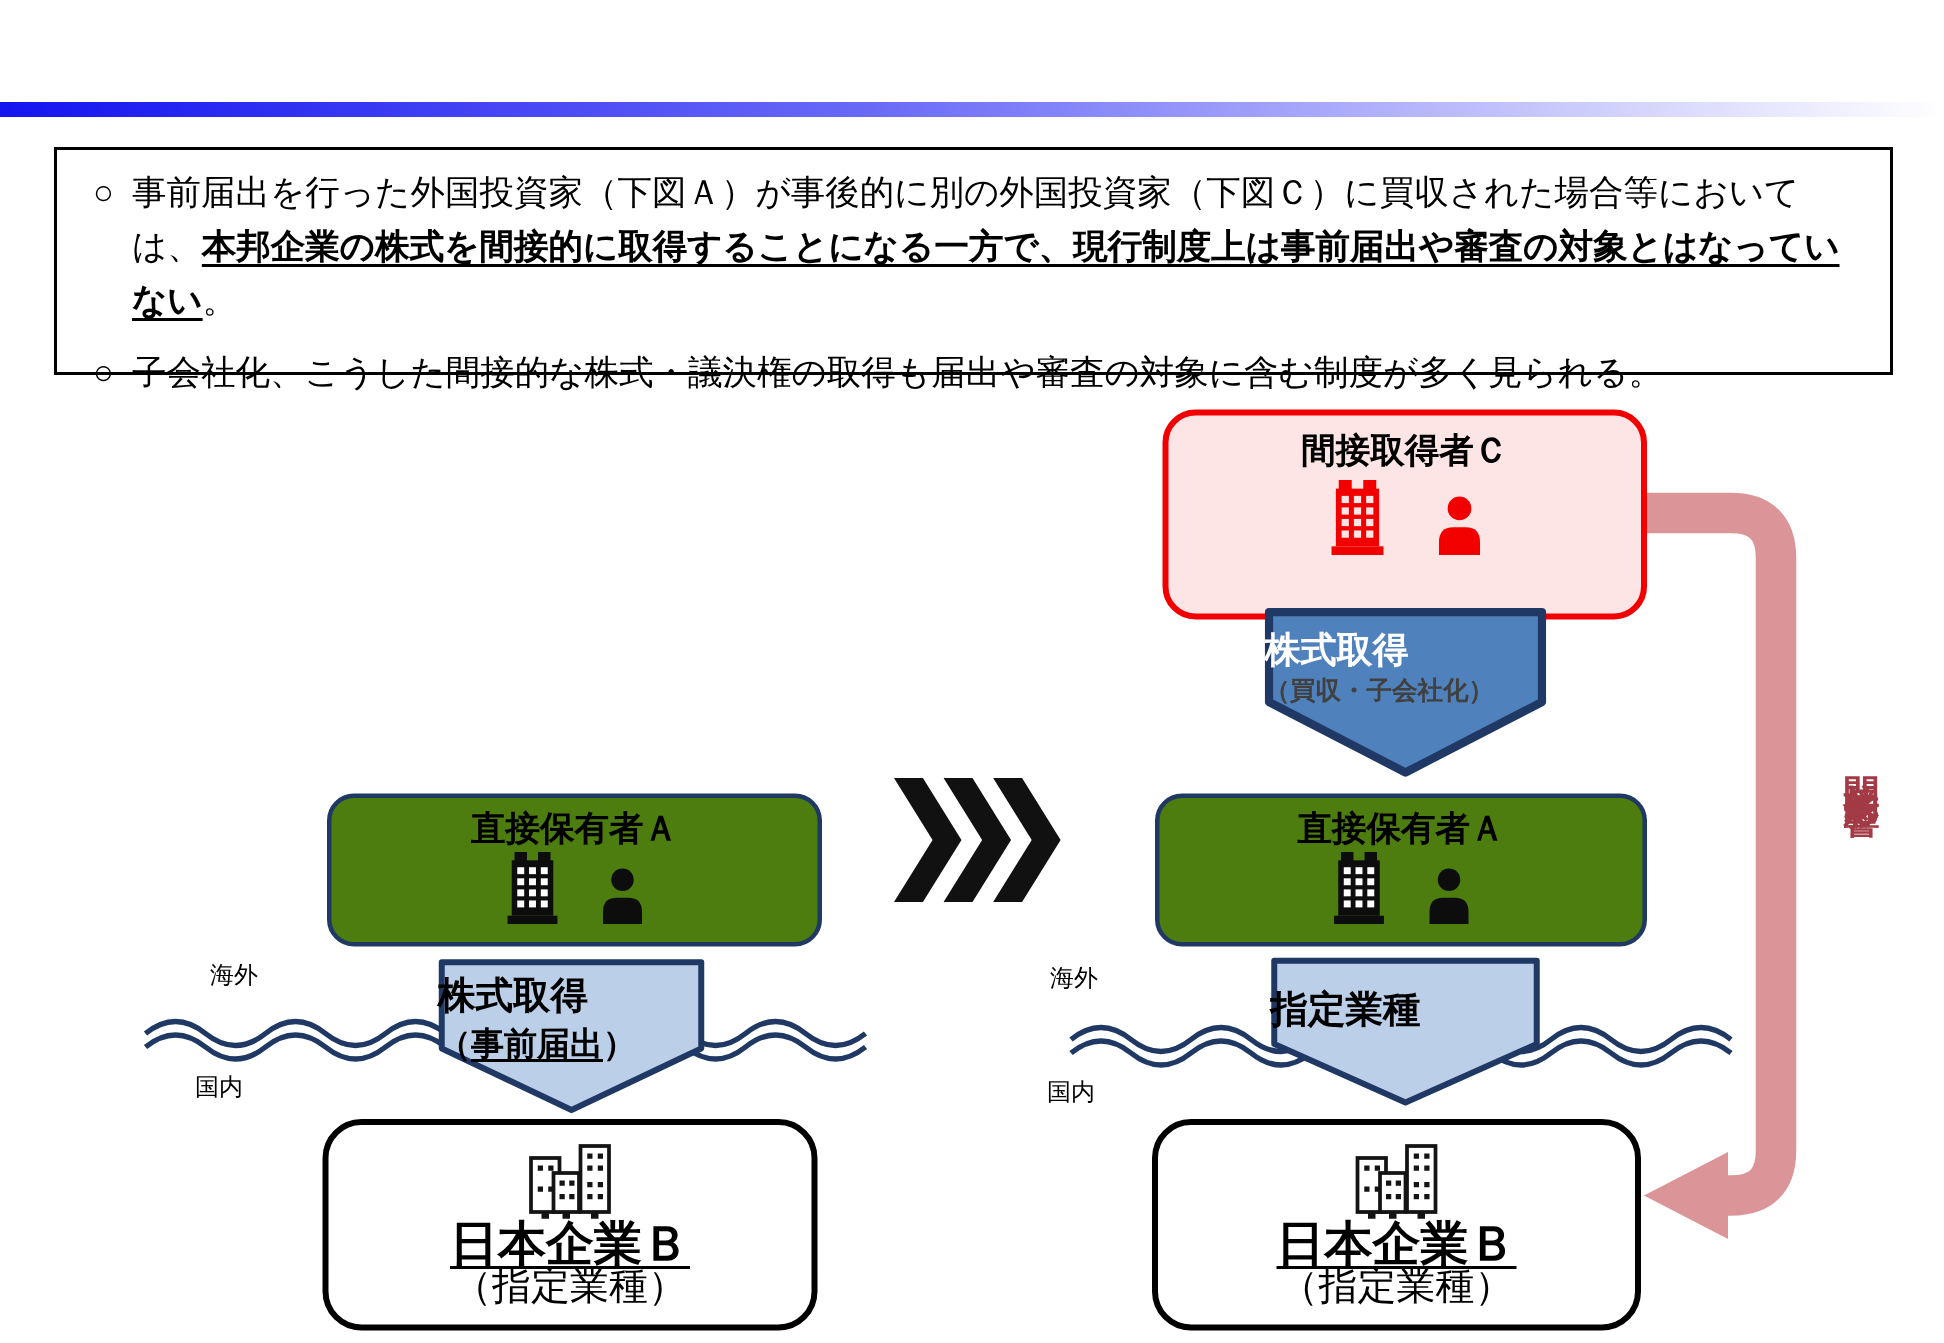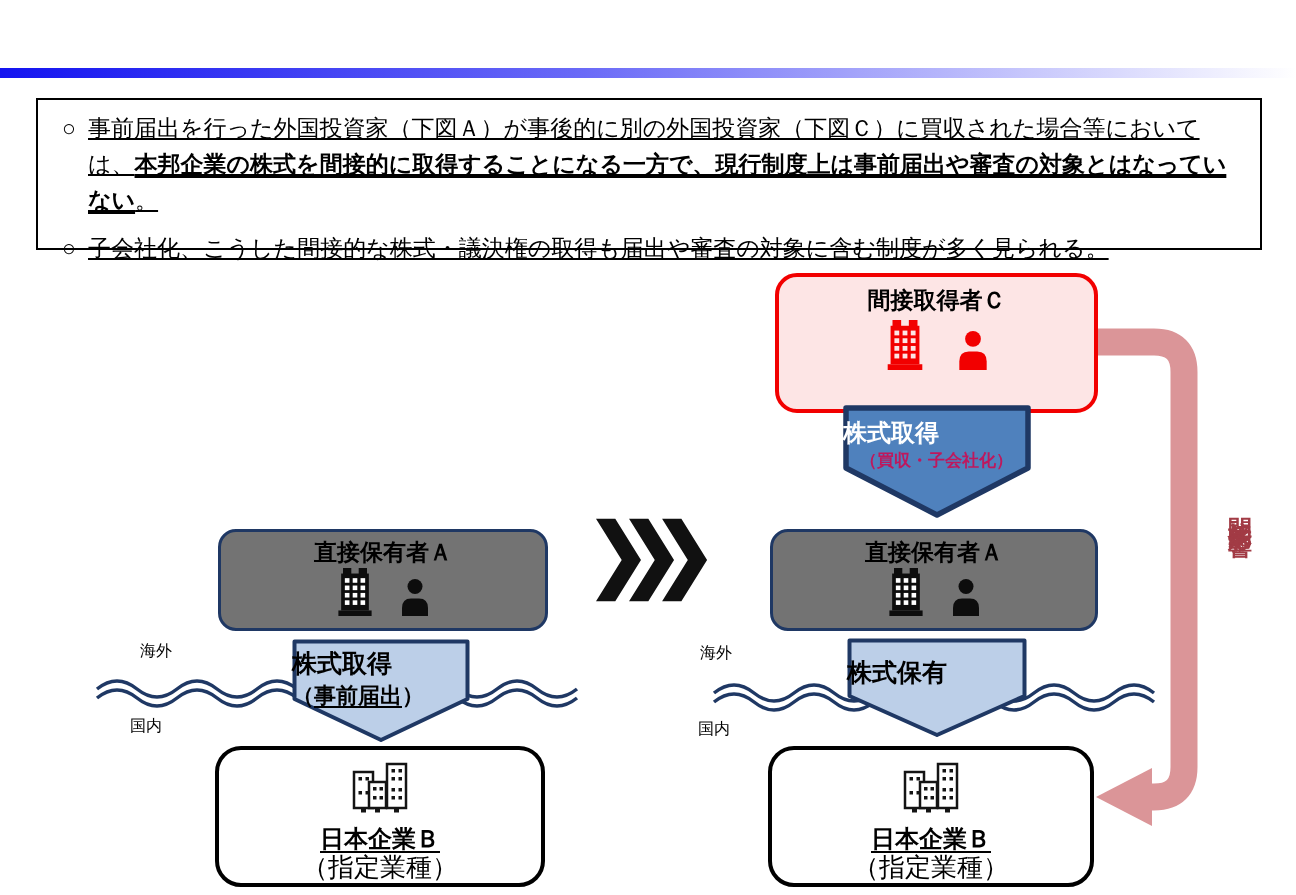--- a/index.html
+++ b/index.html
@@ -29,7 +29,7 @@
   .bullet-row{display:flex;align-items:flex-start;font-size:23px;line-height:36px;}
   .bullet-row + .bullet-row{margin-top:12px;}
   .bullet-marker{flex:0 0 38px;text-align:center;font-size:23px;line-height:36px;}
-  .bullet-text{flex:1;text-decoration:underline;}
+  .bullet-text{flex:1;}
   .emph{font-weight:800;text-decoration:underline;text-decoration-thickness:2px;text-underline-offset:4px;}
 
   

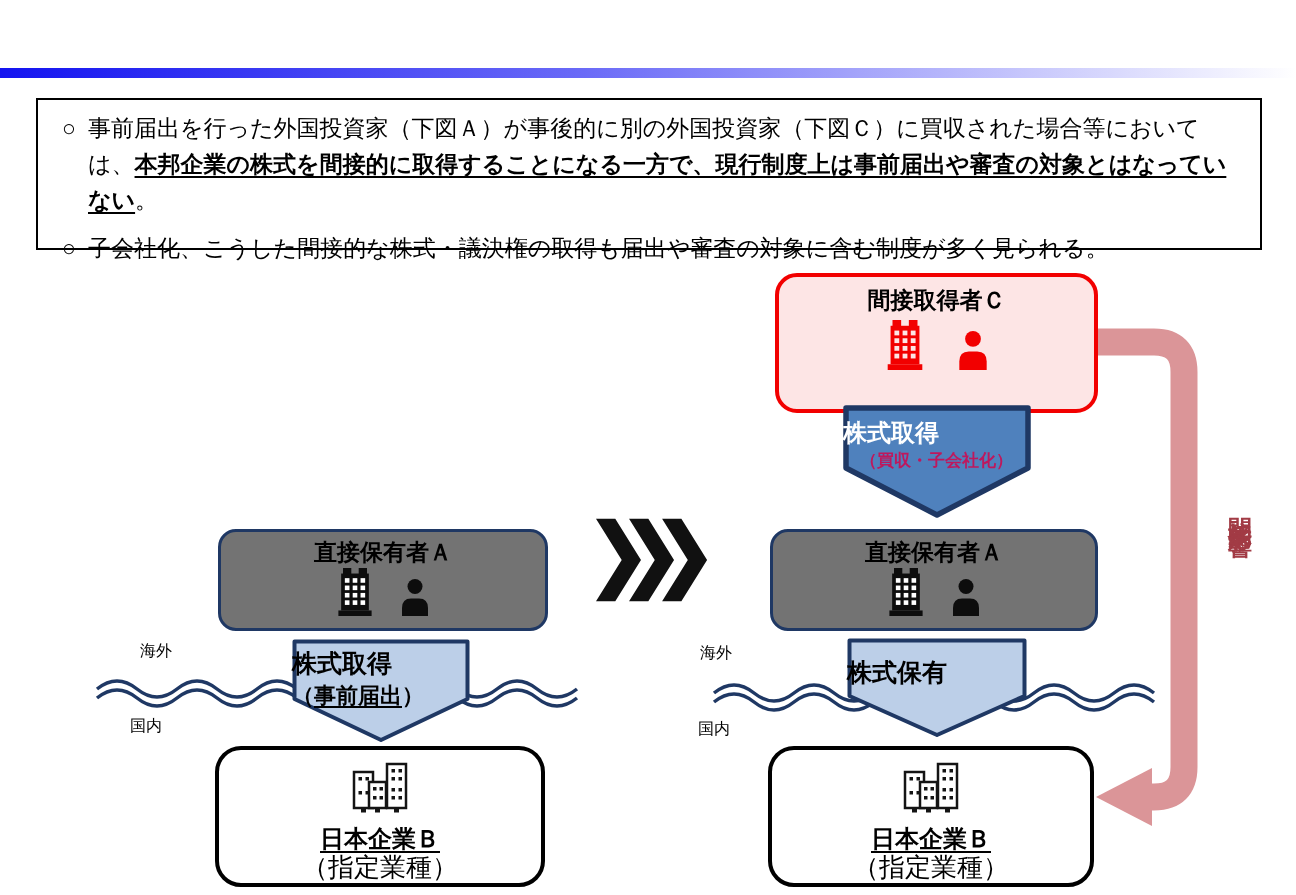--- a/index.html
+++ b/index.html
@@ -49,7 +49,7 @@
   .pent-wrap svg{position:absolute;left:0;top:0;}
   .pent-text{position:absolute;left:0;right:0;text-align:left;}
   .arrow-main-dark{top:12px;font-size:24px;font-weight:800;color:#fff;}
-  .arrow-sub-dark{top:44px;font-size:17px;font-weight:800;color:#be185d;padding-left:17px;}
+  .arrow-sub-dark{top:44px;font-size:17px;font-weight:800;color:#404040;}
   .arrow-main-light{top:8px;font-size:25px;font-weight:800;color:#000;}
   .arrow-sub-light{top:42px;font-size:22px;font-weight:800;color:#000;}
   .u-inner{text-decoration:underline;text-decoration-thickness:2px;text-underline-offset:3px;}

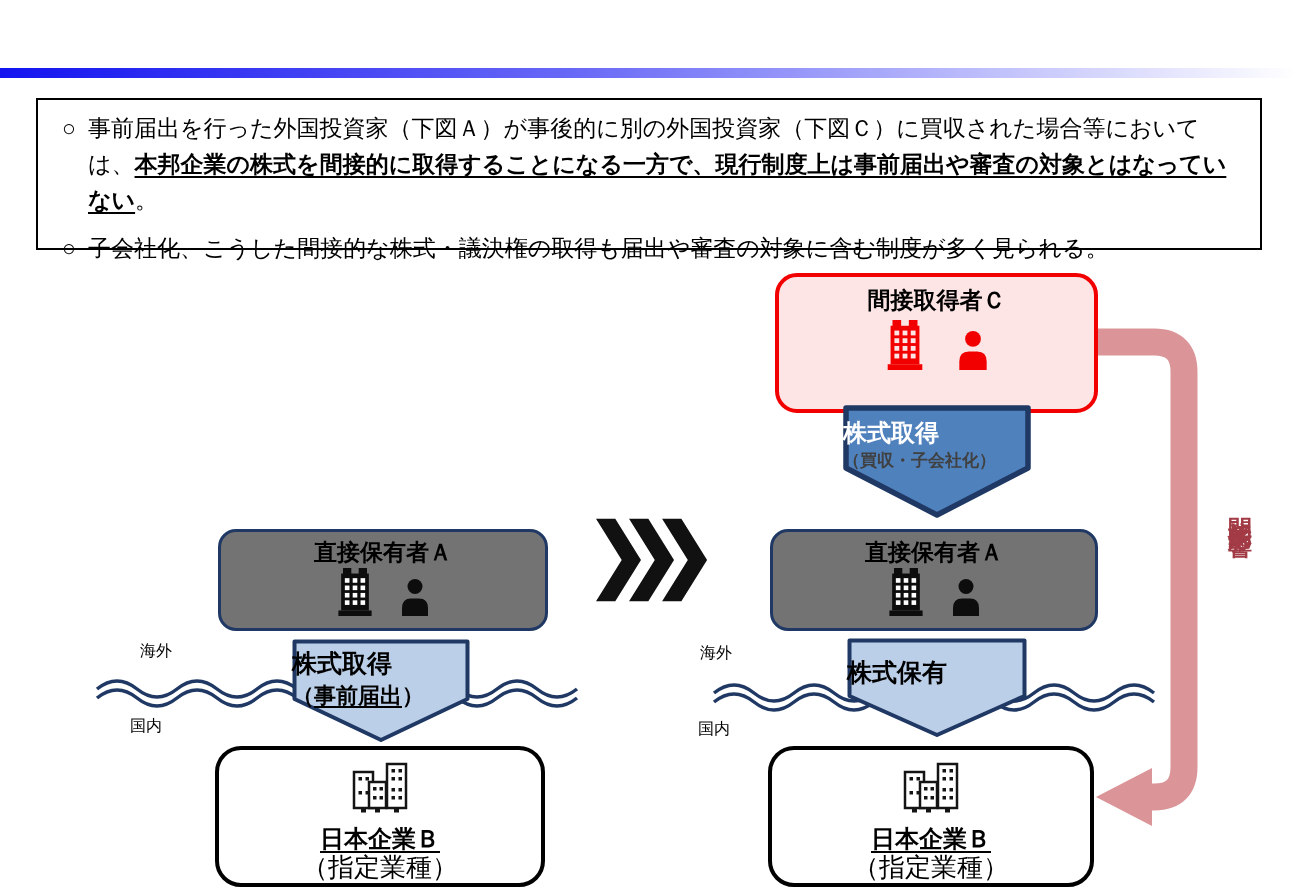--- a/index.html
+++ b/index.html
@@ -34,7 +34,7 @@
 
   
   .abs{position:absolute;box-sizing:border-box;}
-  .holder-box{border:3.5px solid var(--navy);border-radius:18px;background:#737373;
+  .holder-box{border:3.5px solid var(--navy);border-radius:18px;background:#4d7c0f;
     display:flex;flex-direction:column;align-items:center;padding-top:6px;z-index:3;}
   .holder-box .box-label{font-size:23px;font-weight:800;line-height:28px;}
   .icon-row{display:flex;align-items:flex-end;gap:26px;margin-top:2px;}

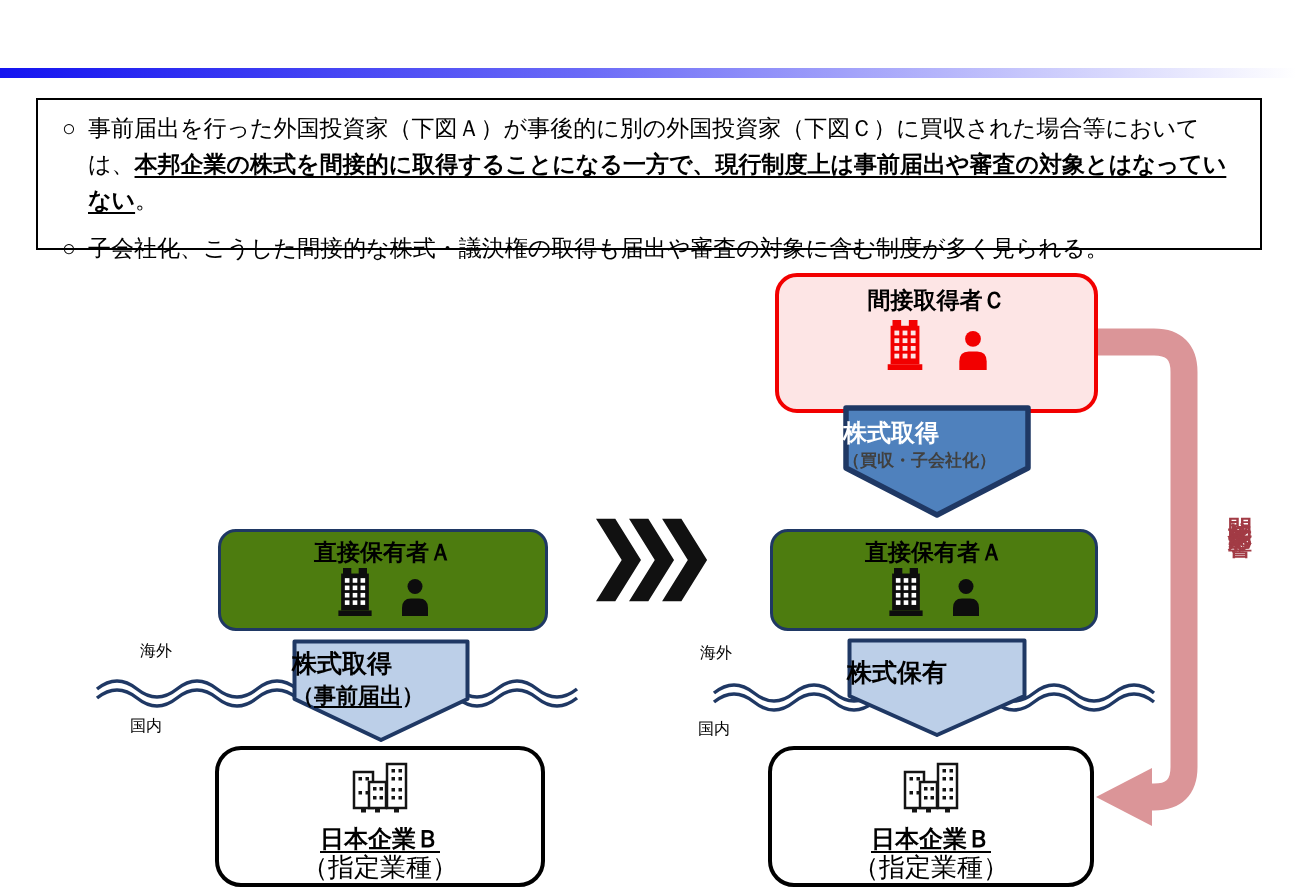--- a/index.html
+++ b/index.html
@@ -287,7 +287,7 @@
     <svg width="180" height="100" viewBox="0 0 180 100">
       <polygon points="2.5,2.5 177.5,2.5 177.5,58 90,97 2.5,58" style="fill:var(--arrow-light-fill,#BCCFE8);stroke:var(--navy,#1F3864);" stroke-width="4" stroke-linejoin="round"></polygon>
     </svg>
-    <div class="pent-text hold-label">株式保有</div>
+    <div class="pent-text hold-label">指定業種</div>
   </div>
 
   <div class="abs company-box" style="left:768px;top:746px;width:326px;height:141px;">

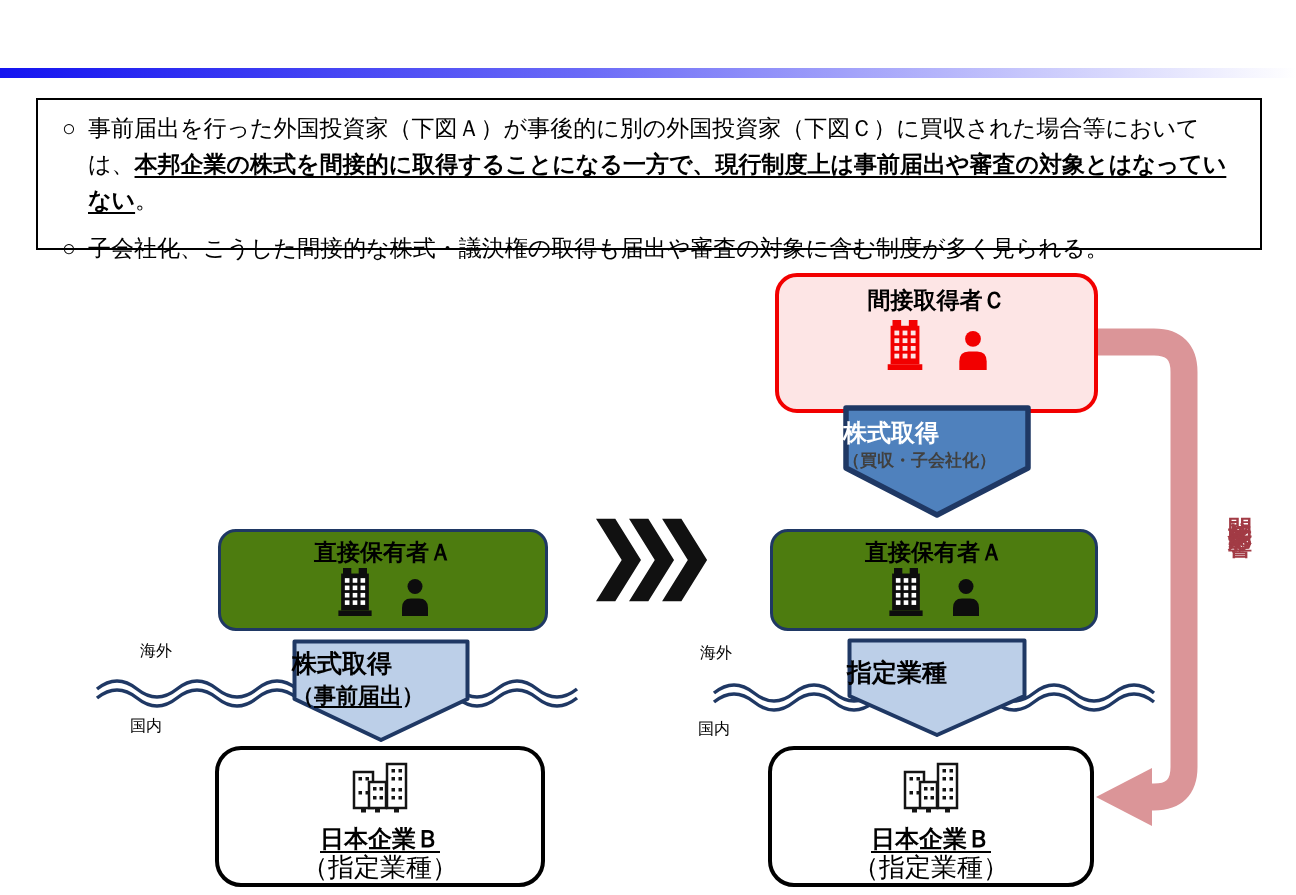--- a/index.html
+++ b/index.html
@@ -41,8 +41,8 @@
 
   .company-box{border:4px solid #000;border-radius:26px;background:#fff;
     display:flex;flex-direction:column;align-items:center;padding-top:8px;z-index:3;}
-  .company-name{font-size:24px;font-weight:800;text-decoration:underline;
-    text-decoration-thickness:2px;text-underline-offset:4px;line-height:30px;margin-top:10px;}
+  .company-name{font-size:32px;font-weight:800;text-decoration:underline;
+    text-decoration-thickness:2px;text-underline-offset:4px;line-height:30px;margin-top:0;}
   .company-type{font-size:26px;line-height:26px;}
 
   .pent-wrap{z-index:4;}

